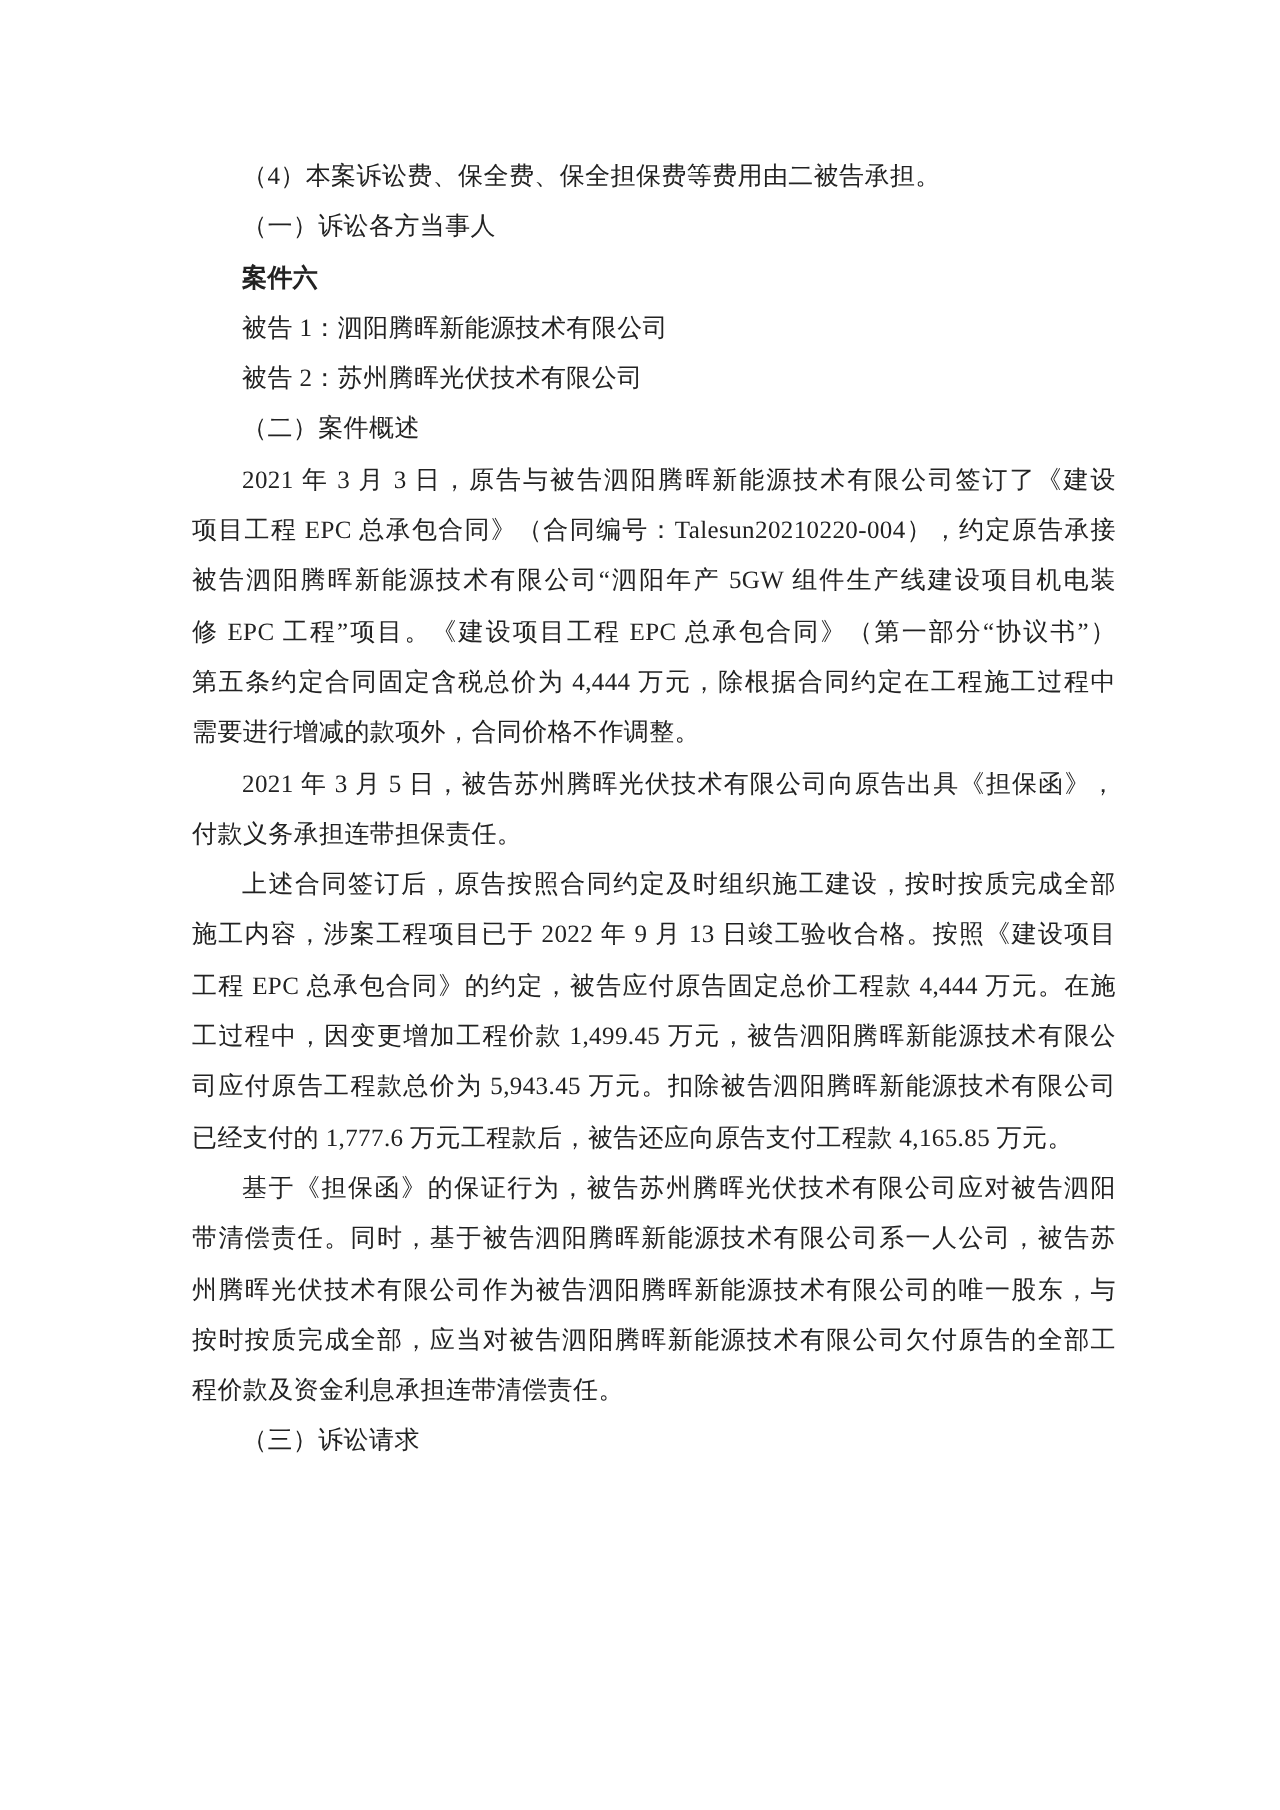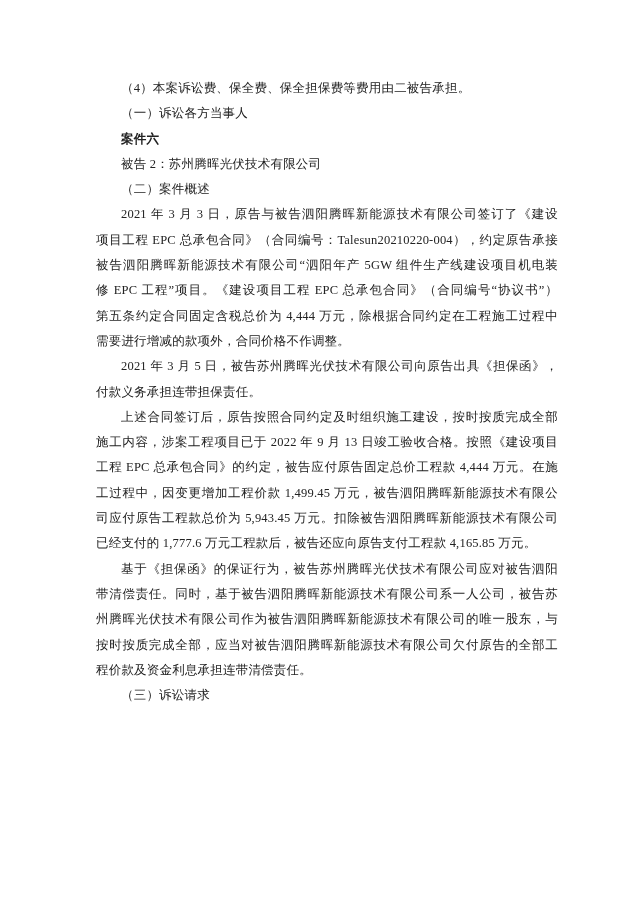--- a/index.html
+++ b/index.html
@@ -48,6 +48,7 @@
       <div class="line indent">（4）本案诉讼费、保全费、保全担保费等费用由二被告承担。</div>
       <div class="line indent">（一）诉讼各方当事人</div>
       <div class="line indent bold">案件六</div>
+      <div class="line indent">被告 1：泗阳腾晖新能源技术有限公司</div>
       <div class="line indent">被告 2：苏州腾晖光伏技术有限公司</div>
       <div class="line indent">（二）案件概述</div>
       <div class="line indent fill">2021 年 3 月 3 日，原告与被告泗阳腾晖新能源技术有限公司签订了《建设</div>

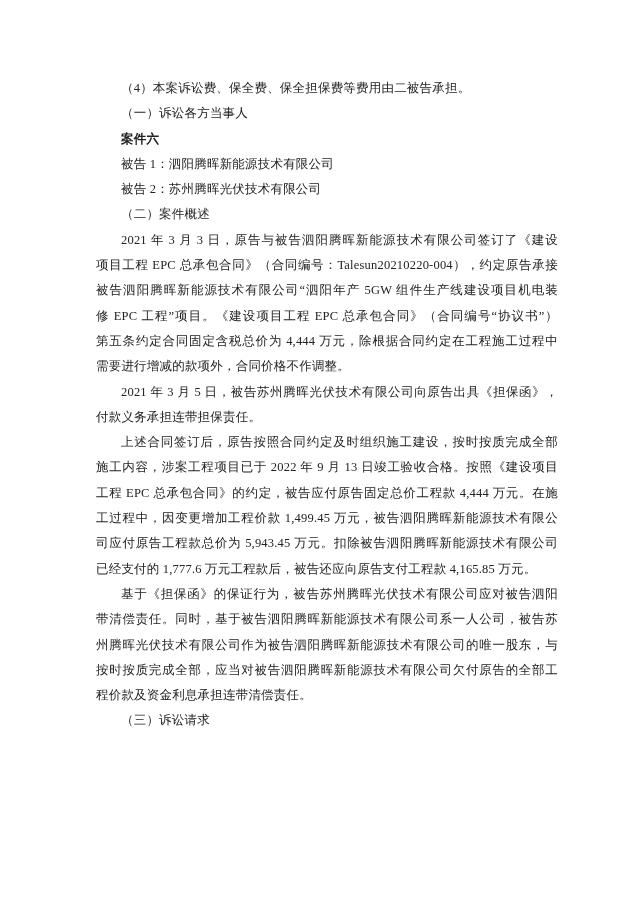--- a/index.html
+++ b/index.html
@@ -54,7 +54,7 @@
       <div class="line indent fill">2021 年 3 月 3 日，原告与被告泗阳腾晖新能源技术有限公司签订了《建设</div>
       <div class="line fill">项目工程 EPC 总承包合同》（合同编号：Talesun20210220-004），约定原告承接</div>
       <div class="line fill">被告泗阳腾晖新能源技术有限公司“泗阳年产 5GW 组件生产线建设项目机电装</div>
-      <div class="line fill">修 EPC 工程”项目。《建设项目工程 EPC 总承包合同》（合同编号“协议书”）</div>
+      <div class="line fill">修 EPC 工程”项目。《建设项目工程 EPC 总承包合同》（第一部分“协议书”）</div>
       <div class="line fill">第五条约定合同固定含税总价为 4,444 万元，除根据合同约定在工程施工过程中</div>
       <div class="line">需要进行增减的款项外，合同价格不作调整。</div>
       <div class="line indent fill">2021 年 3 月 5 日，被告苏州腾晖光伏技术有限公司向原告出具《担保函》，</div>

